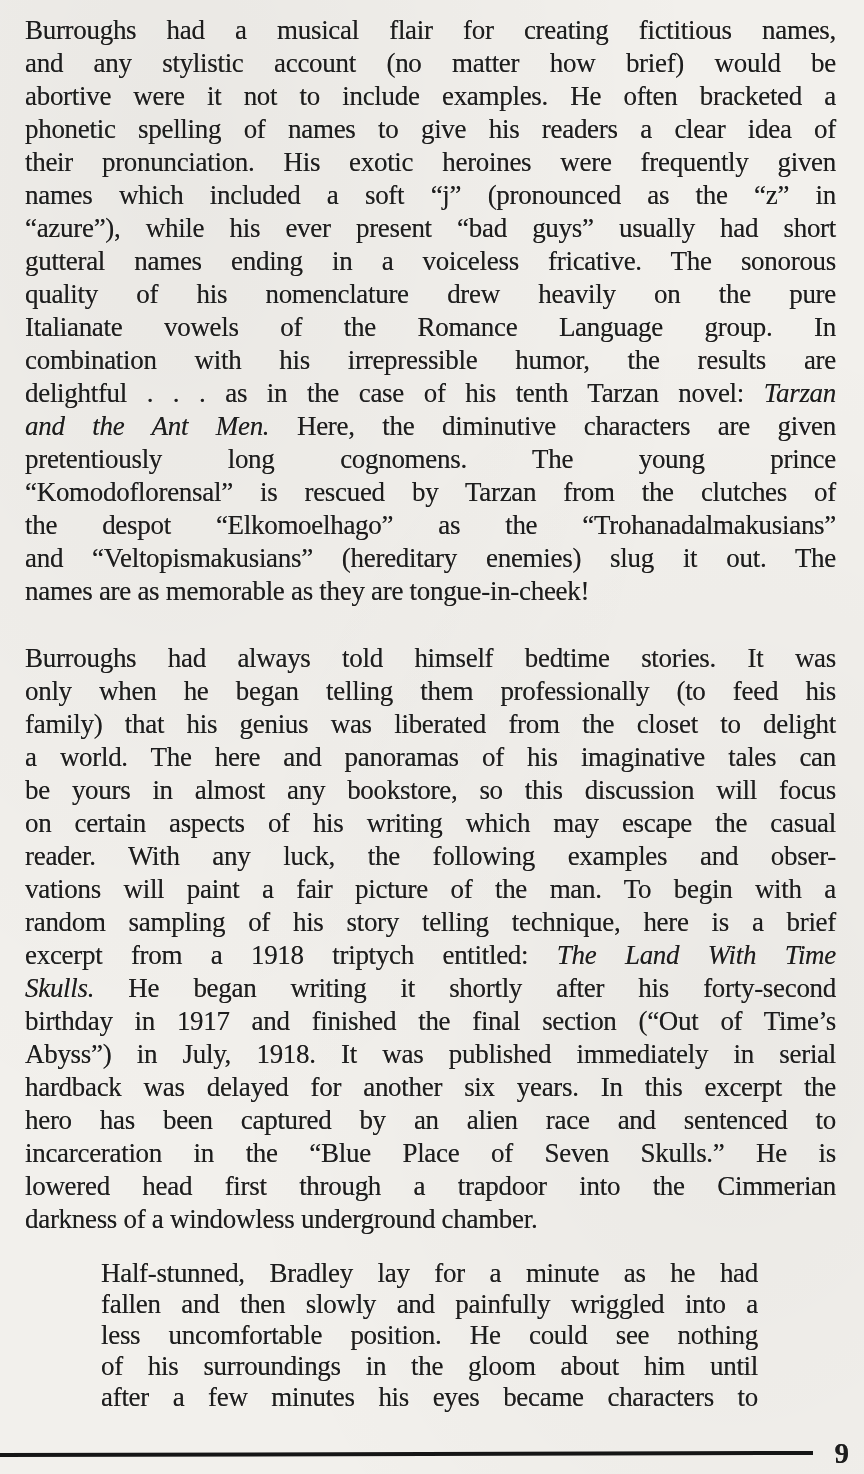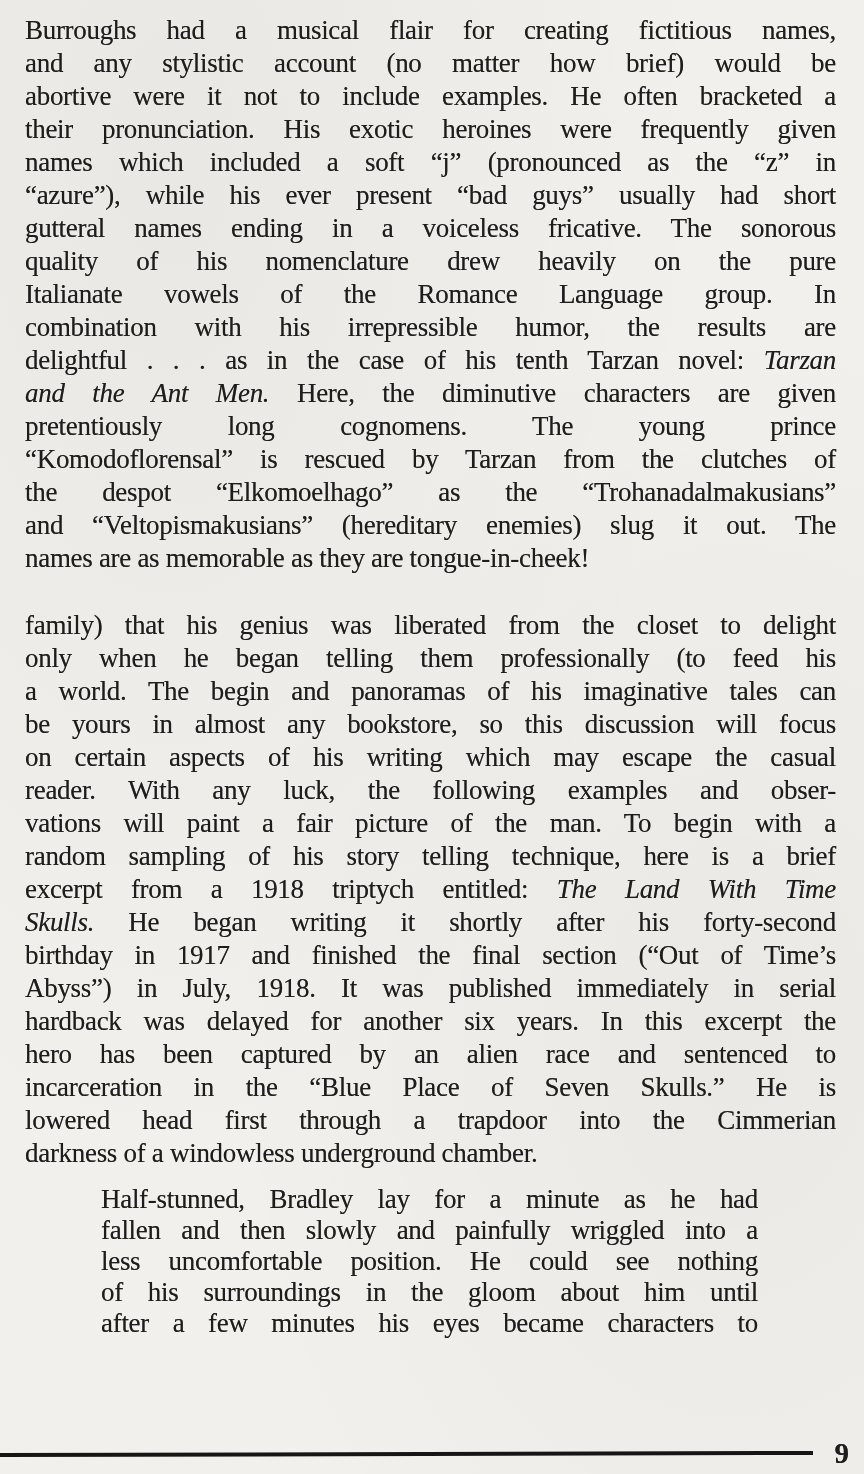--- a/index.html
+++ b/index.html
@@ -74,6 +74,7 @@
         <div class="line"><span>Burroughs had a musical flair for creating fictitious names,</span></div>
         <div class="line"><span>and any stylistic account (no matter how brief) would be</span></div>
         <div class="line"><span>abortive were it not to include examples. He often bracketed a</span></div>
+        <div class="line"><span>phonetic spelling of names to give his readers a clear idea of</span></div>
         <div class="line"><span>their pronunciation. His exotic heroines were frequently given</span></div>
         <div class="line"><span>names which included a soft “j” (pronounced as the “z” in</span></div>
         <div class="line"><span>“azure”), while his ever present “bad guys” usually had short</span></div>

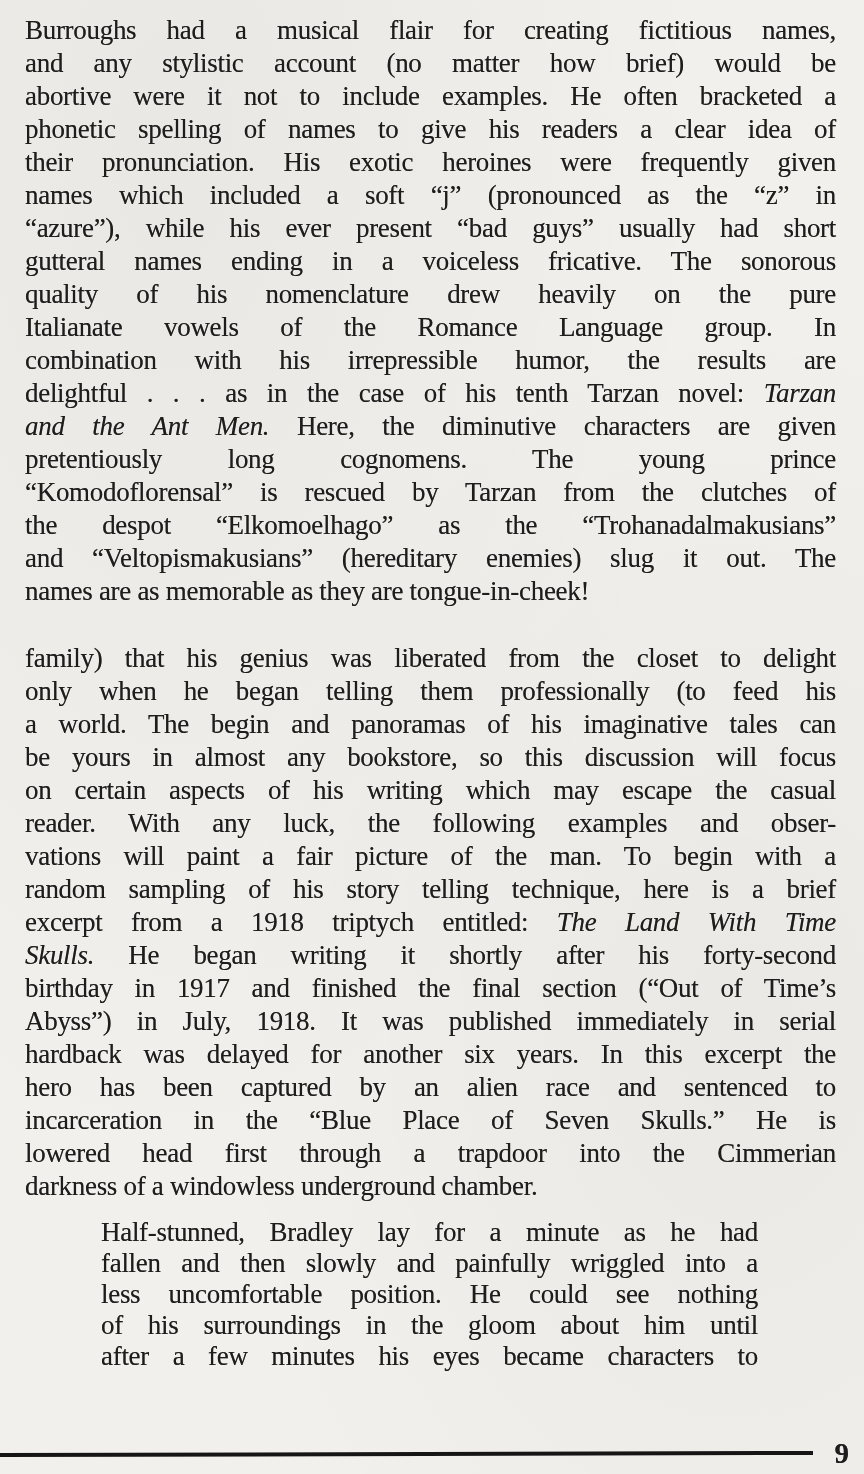--- a/index.html
+++ b/index.html
@@ -91,6 +91,7 @@
         <div class="line flush"><span>names are as memorable as they are tongue-in-cheek!</span></div>
       </div>
       <div class="block paragraph">
+        <div class="line"><span>Burroughs had always told himself bedtime stories. It was</span></div>
         <div class="line"><span>family) that his genius was liberated from the closet to delight</span></div>
         <div class="line"><span>only when he began telling them professionally (to feed his</span></div>
         <div class="line"><span>a world. The begin and panoramas of his imaginative tales can</span></div>

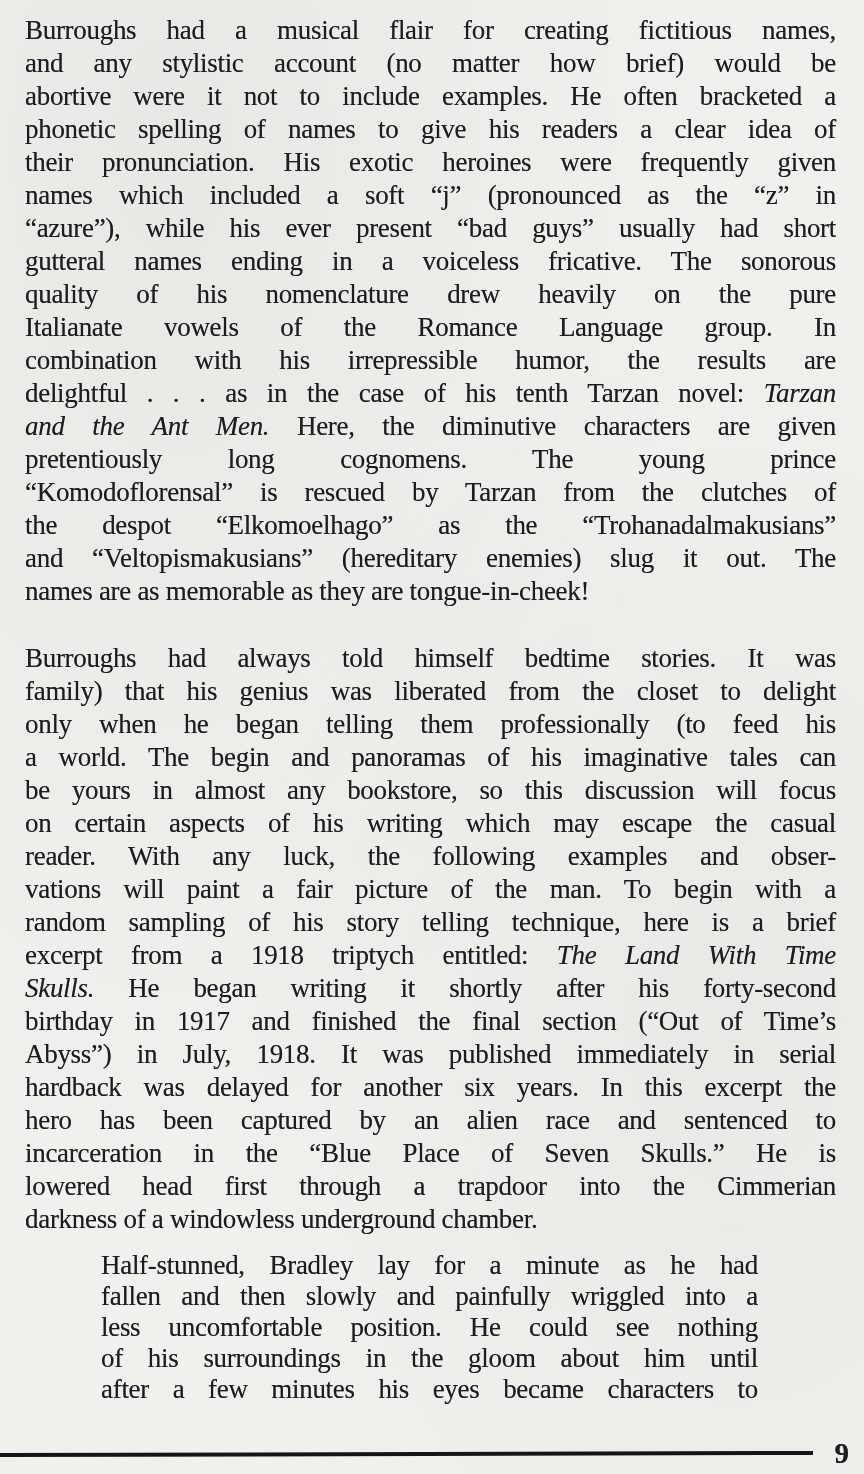--- a/index.html
+++ b/index.html
@@ -92,8 +92,8 @@
       </div>
       <div class="block paragraph">
         <div class="line"><span>Burroughs had always told himself bedtime stories. It was</span></div>
+        <div class="line"><span>only when he began telling them professionally (to feed his</span></div>
         <div class="line"><span>family) that his genius was liberated from the closet to delight</span></div>
-        <div class="line"><span>only when he began telling them professionally (to feed his</span></div>
         <div class="line"><span>a world. The begin and panoramas of his imaginative tales can</span></div>
         <div class="line"><span>be yours in almost any bookstore, so this discussion will focus</span></div>
         <div class="line"><span>on certain aspects of his writing which may escape the casual</span></div>

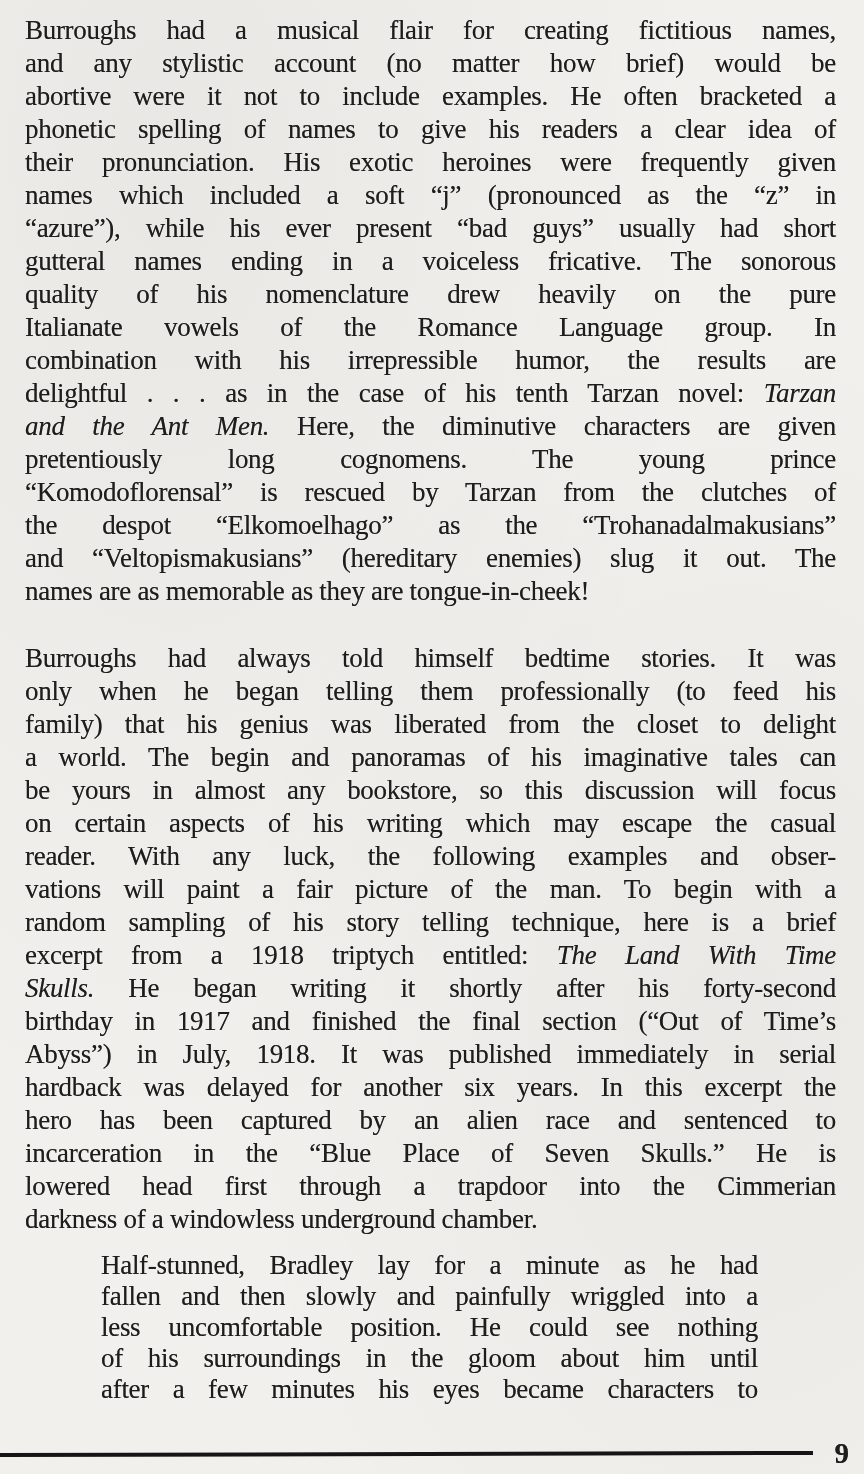--- a/index.html
+++ b/index.html
@@ -94,7 +94,7 @@
         <div class="line"><span>Burroughs had always told himself bedtime stories. It was</span></div>
         <div class="line"><span>only when he began telling them professionally (to feed his</span></div>
         <div class="line"><span>family) that his genius was liberated from the closet to delight</span></div>
-        <div class="line"><span>a world. The begin and panoramas of his imaginative tales can</span></div>
+        <div class="line"><span>a world. The here and panoramas of his imaginative tales can</span></div>
         <div class="line"><span>be yours in almost any bookstore, so this discussion will focus</span></div>
         <div class="line"><span>on certain aspects of his writing which may escape the casual</span></div>
         <div class="line"><span>reader. With any luck, the following examples and obser-</span></div>

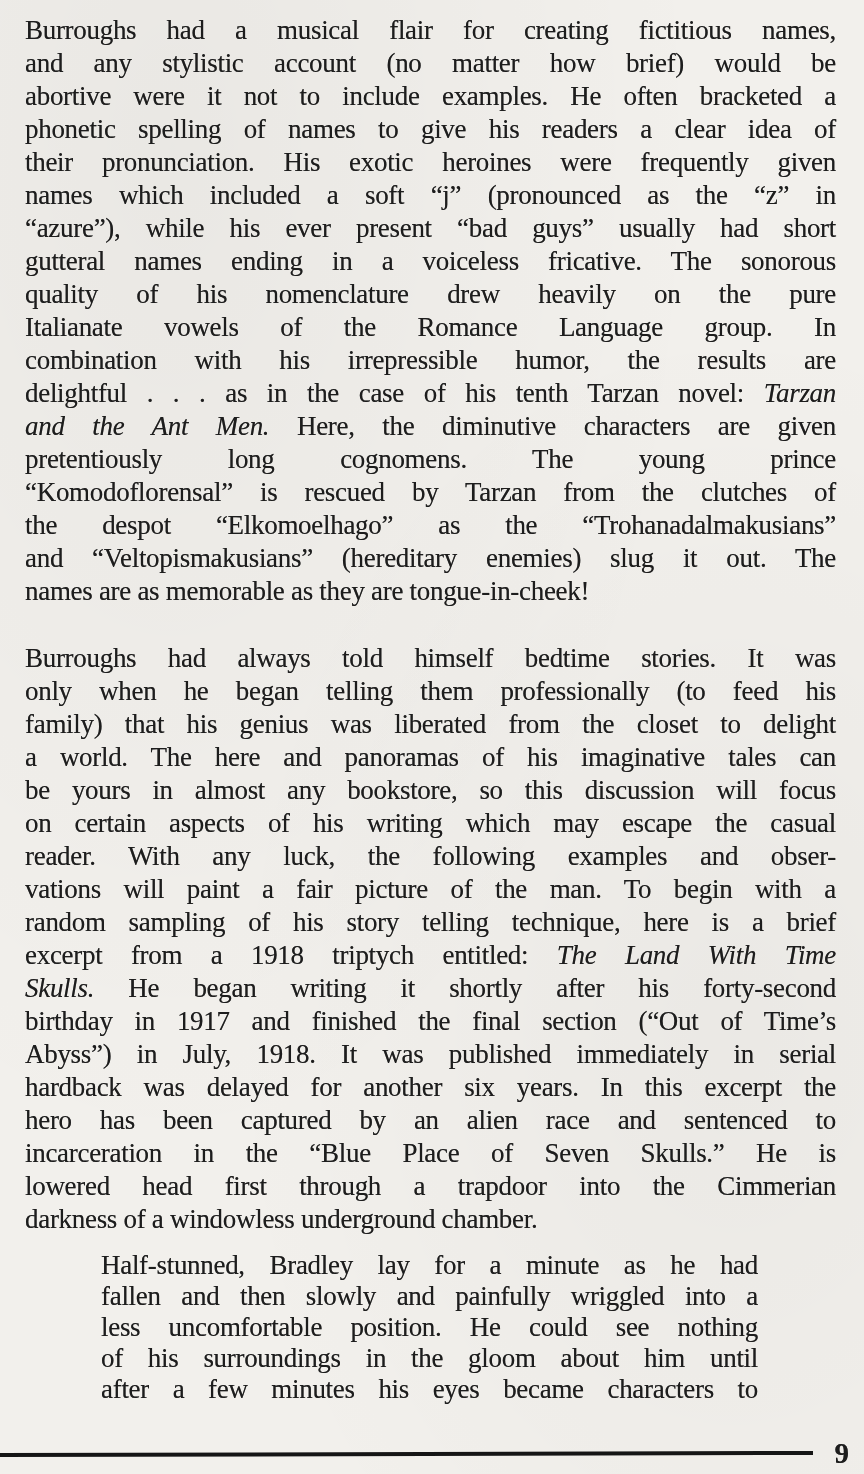--- a/index.html
+++ b/index.html
@@ -29,7 +29,7 @@
   .block { margin: 0; }
   .block + .block { margin-top: 34px; }
   .block.quote {
-    margin-top: 14px;
+    margin-top: 22px;
     margin-left: 76px;
     margin-right: 78px;
   }

